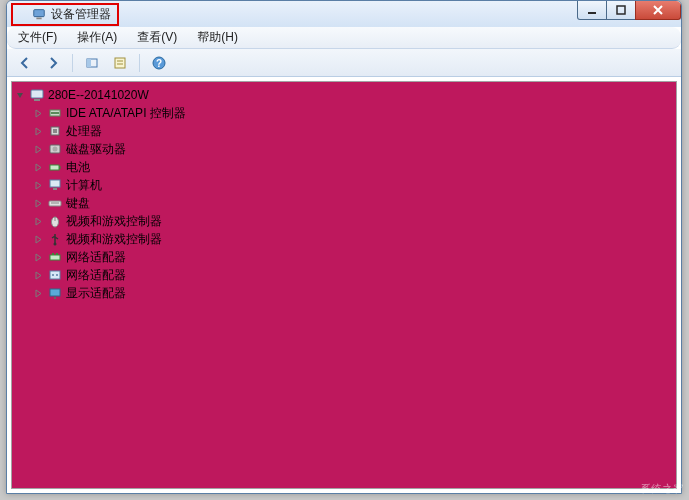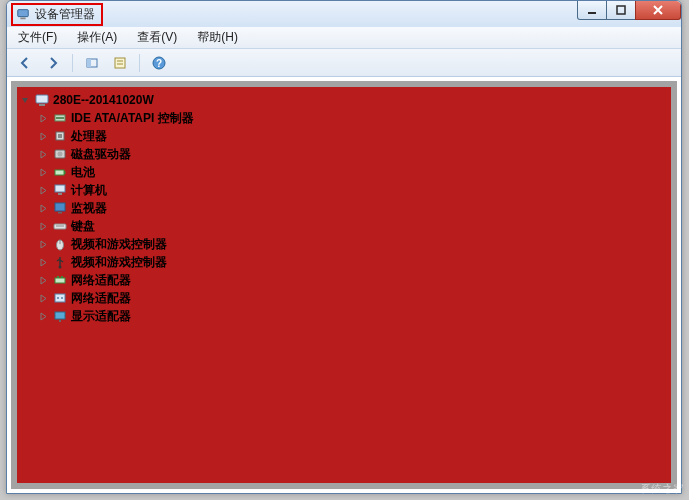--- a/index.html
+++ b/index.html
@@ -36,7 +36,7 @@
   }
   .title-highlight {
     border: 2px solid #e00000;
-    padding: 1px 6px 1px 2px;
+    padding: 1px 6px 1px 18px;
     display: flex;
     align-items: center;
     gap: 4px;

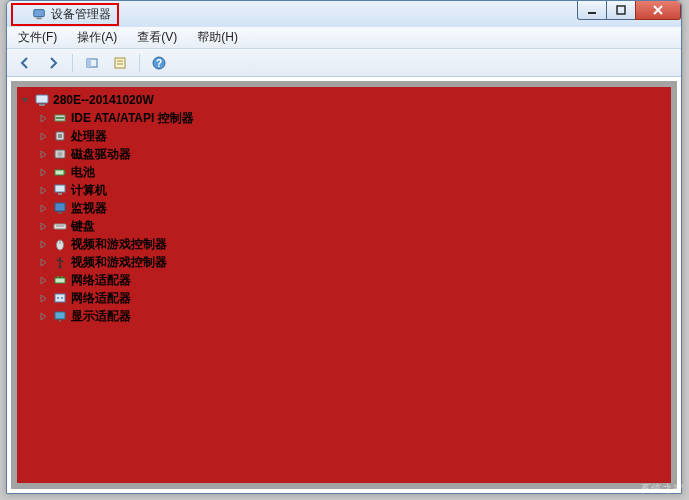--- a/index.html
+++ b/index.html
@@ -81,6 +81,7 @@
     align-items: center;
     padding: 0 6px;
     gap: 10px;
+    border-radius: 9px;
   }
   .menu-item { color: #222; padding: 2px 5px; cursor: default;}
   .toolbar {

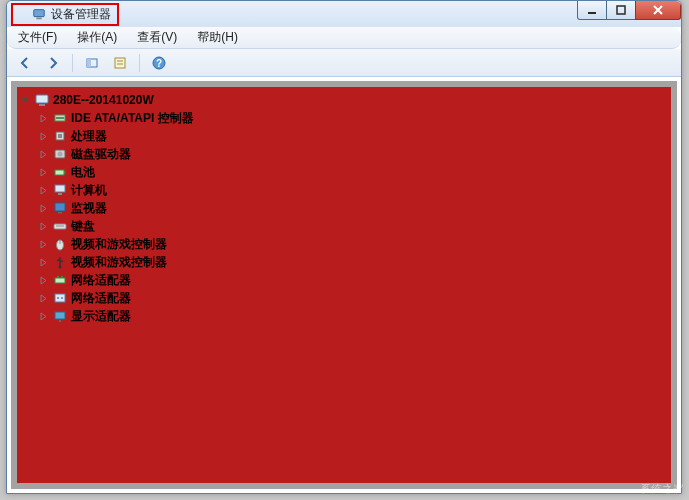--- a/index.html
+++ b/index.html
@@ -104,12 +104,11 @@
   }
   .content {
     flex: 1;
-    border: 6px solid #a3a3a3;
+    border: 1px solid #a3a3a3;
     margin: 4px;
-    background: #b91c1c;
+    background: #be185d;
     overflow: auto;
     padding: 4px 2px;
-    font-weight: bold;
   }
   .tree { list-style: none; }
   .tree li { white-space: nowrap; }

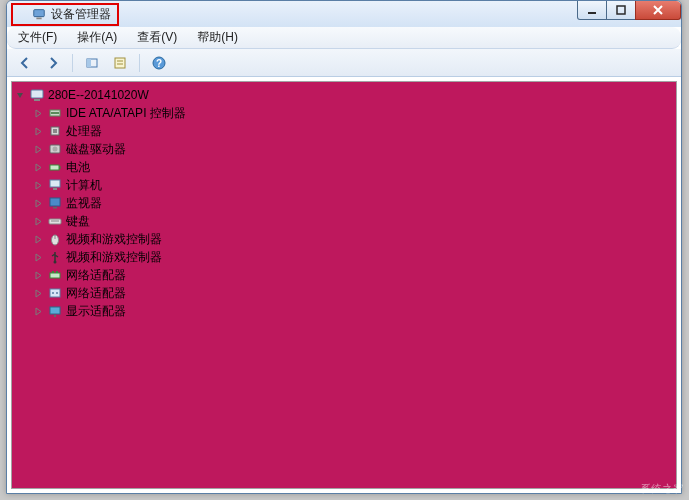--- a/index.html
+++ b/index.html
@@ -323,22 +323,6 @@
                 </span>
                 <span class="dev-icon">
                   <svg width="14" height="14">
-                    <rect x="2" y="2" width="10" height="8" fill="#4a8ac8" stroke="#2a5a8a"></rect>
-                    <rect x="5" y="11" width="4" height="1.5" fill="#666"></rect>
-                  </svg>
-                </span>
-                <span class="node-label">监视器</span>
-              </div>
-            </li>
-            <li>
-              <div class="node">
-                <span class="expander">
-                  <svg width="9" height="9">
-                    <path d="M2 1 L7 4.5 L2 8 Z" fill="none" stroke="#7a7a7a"></path>
-                  </svg>
-                </span>
-                <span class="dev-icon">
-                  <svg width="14" height="14">
                     <rect x="1" y="5" width="12" height="5" rx="1" fill="#e0e0e0" stroke="#888"></rect>
                     <line x1="3" y1="7" x2="11" y2="7" stroke="#888"></line>
                   </svg>

